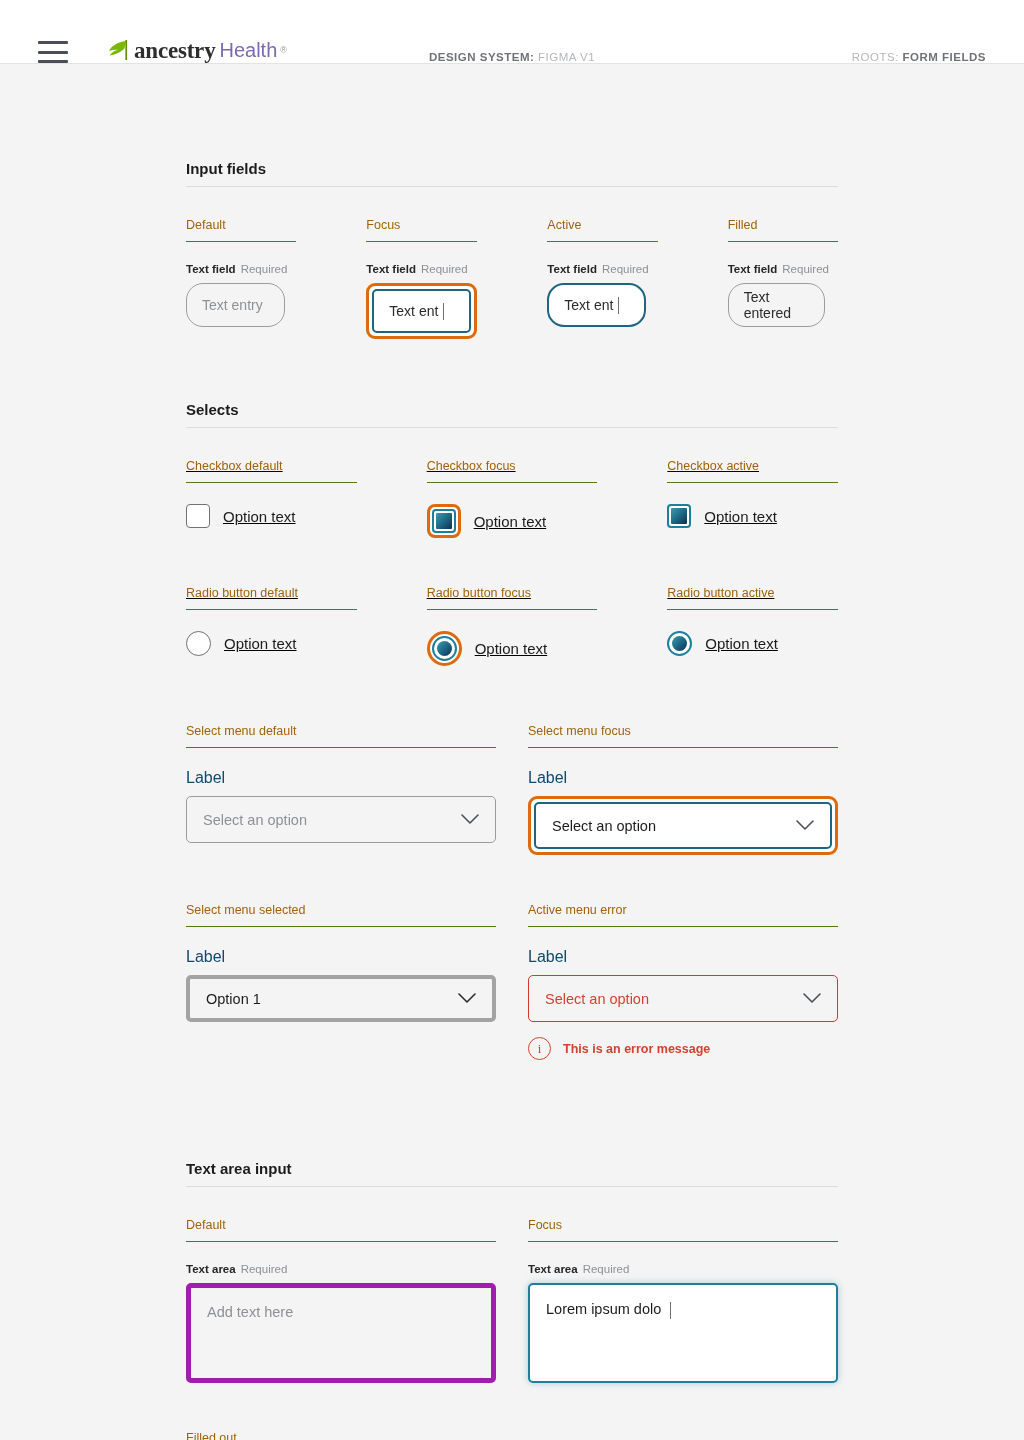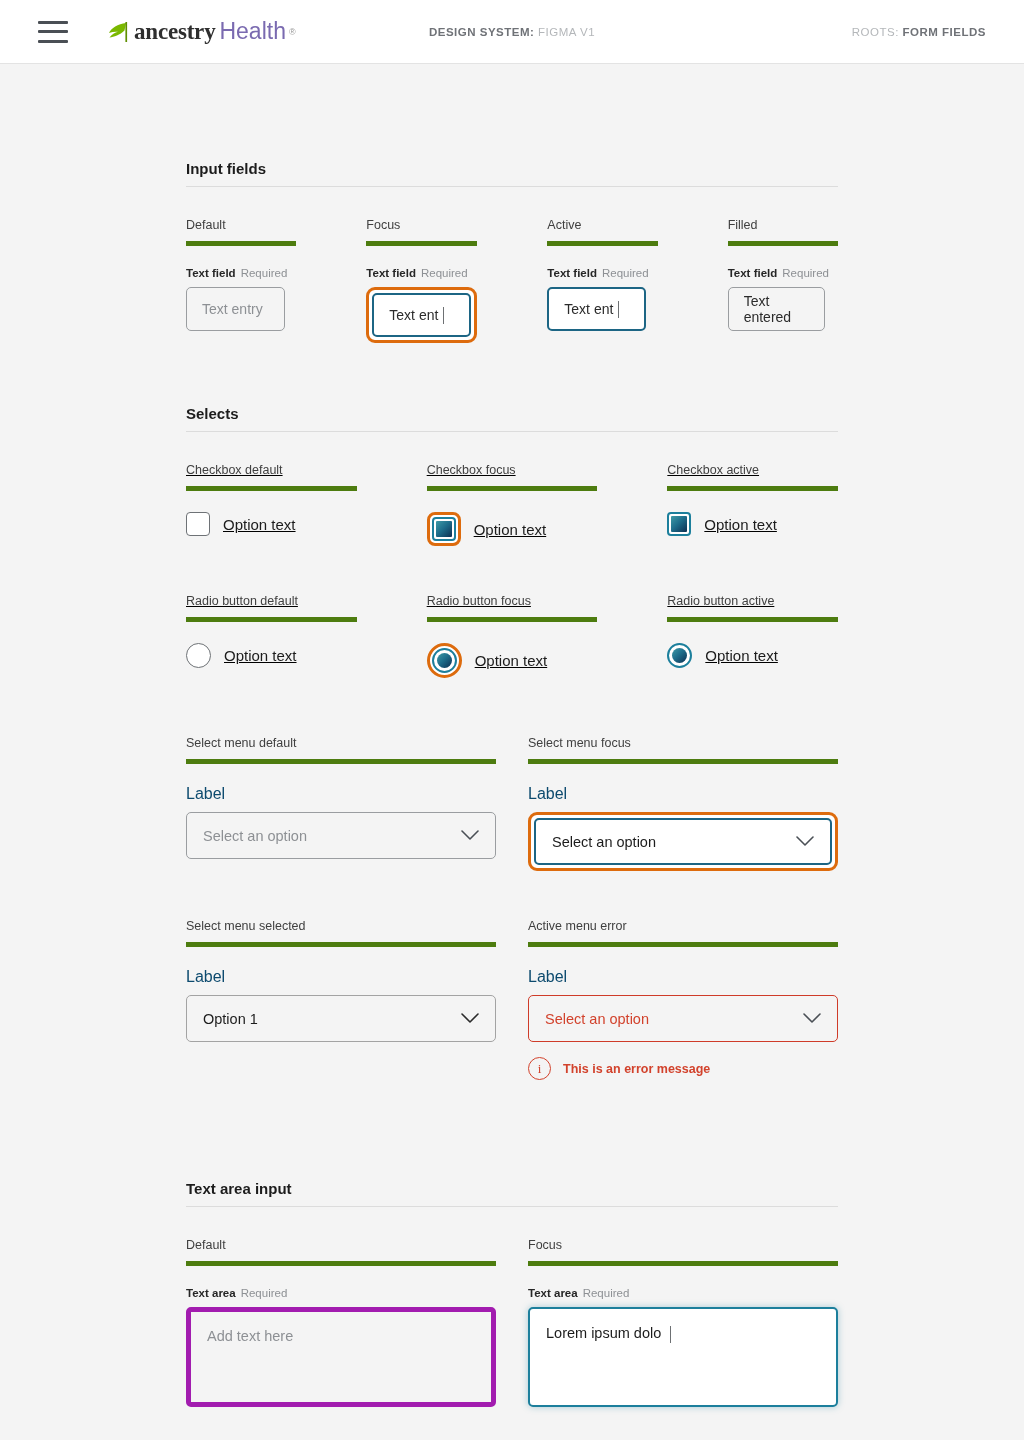--- a/index.html
+++ b/index.html
@@ -19,7 +19,7 @@
     background: #ffffff;
     border-bottom: 1px solid #e3e3e3;
     display: flex;
-    align-items: center;
+    align-items: flex-end;
     padding: 0 38px;
   }
   .hamburger {

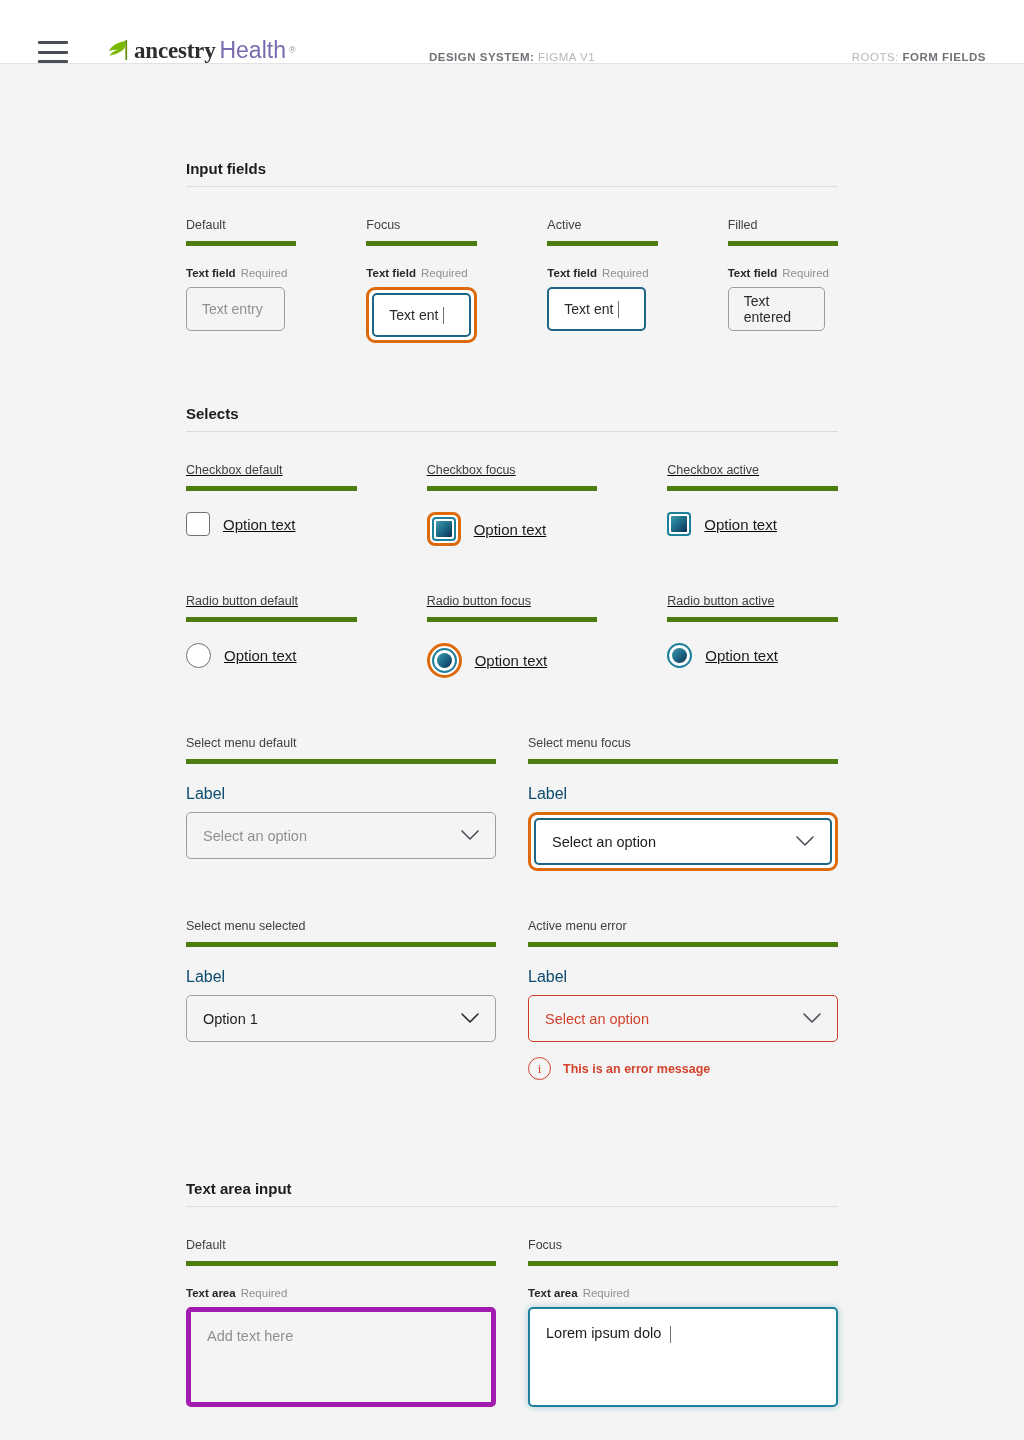--- a/index.html
+++ b/index.html
@@ -56,7 +56,7 @@
   .brand-health {
     font-family: "Liberation Sans", sans-serif;
     font-weight: 400;
-    font-size: 23px;
+    font-size: 20px;
     color: #7a6ab0;
     line-height: 1;
     margin-left: 1px;

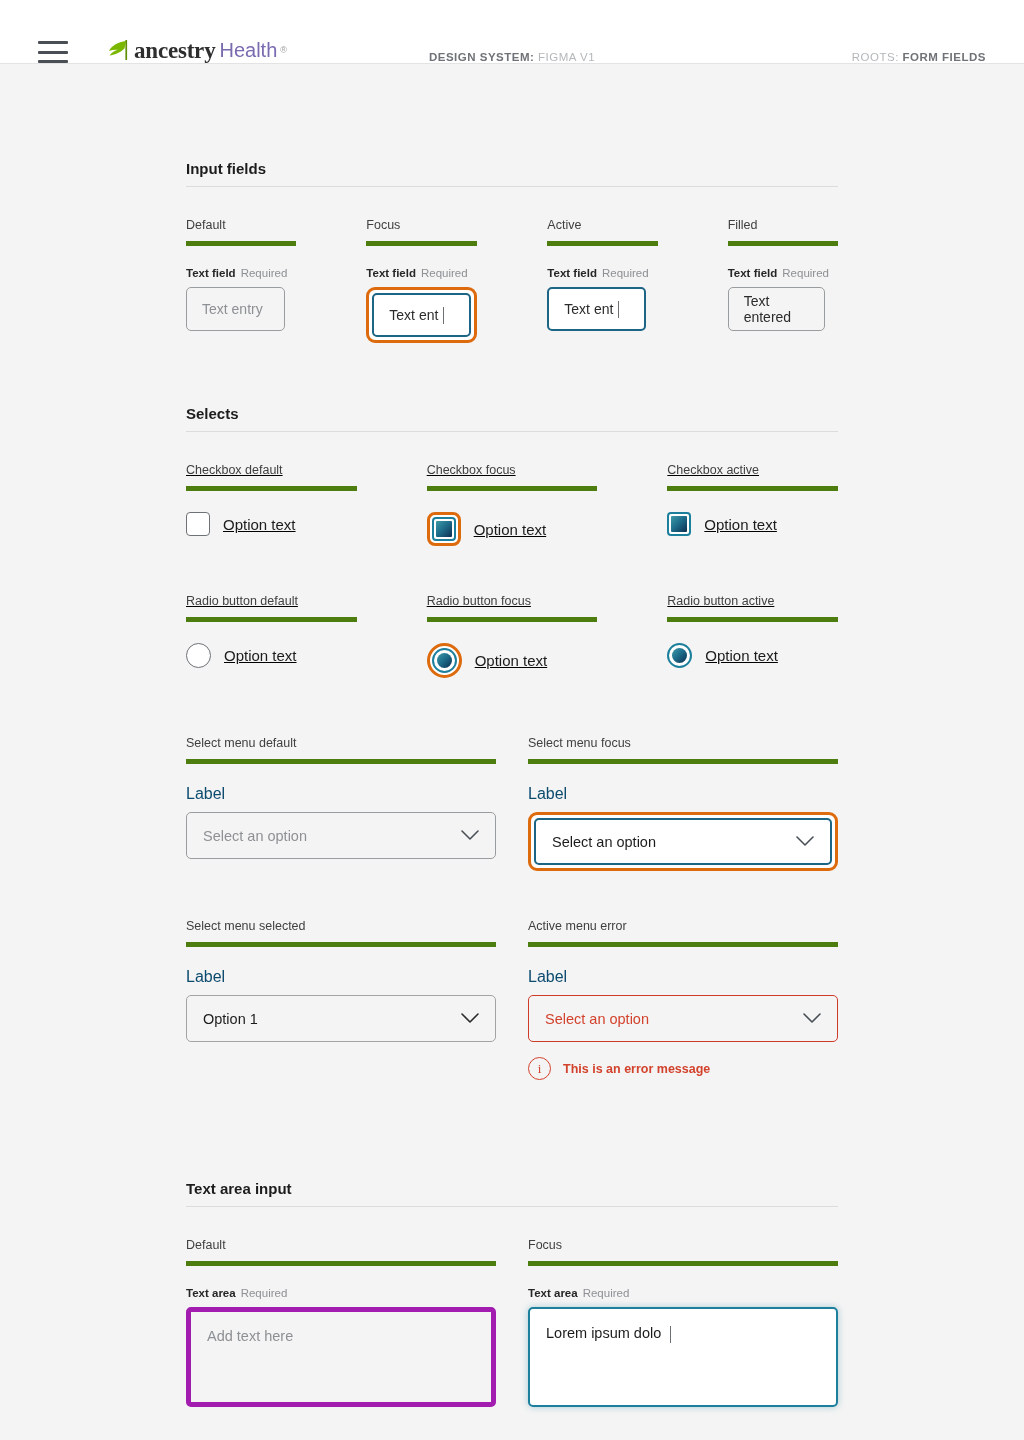--- a/index.html
+++ b/index.html
@@ -101,10 +101,10 @@
   
   .sublabel {
     font-size: 12.5px;
-    color: #404040;
+    color: #a16207;
     font-weight: 400;
     padding-bottom: 9px;
-    border-bottom: 5px solid #4d7c0f;
+    border-bottom: 1px solid #4d7c0f;
     margin-bottom: 21px;
   }
 

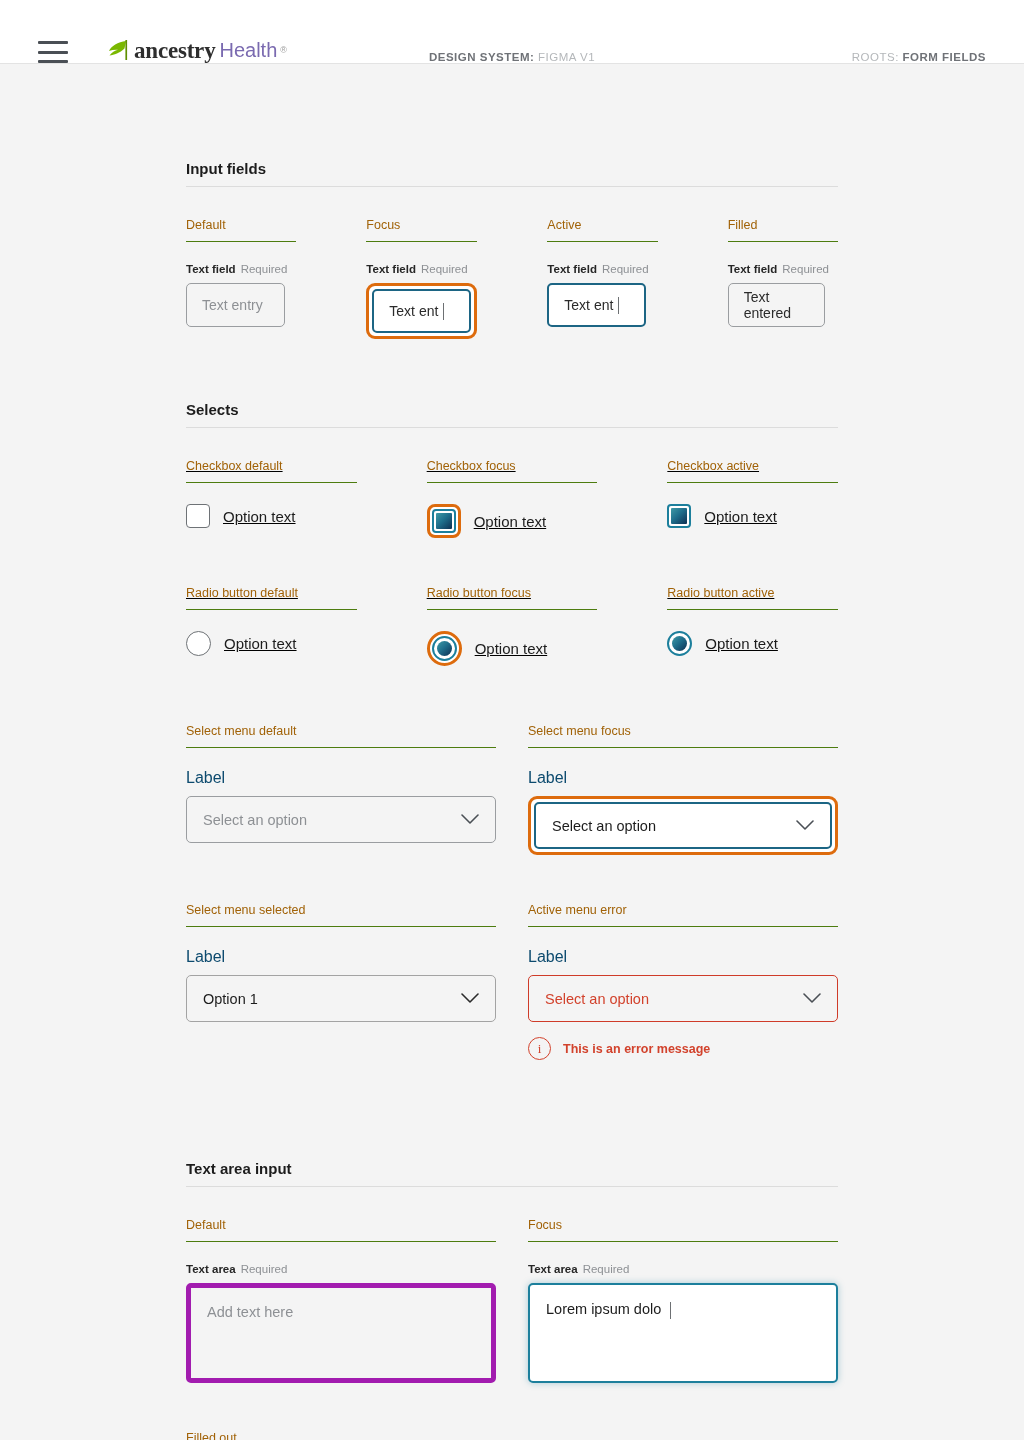--- a/index.html
+++ b/index.html
@@ -131,7 +131,7 @@
   
   .inp {
     height: 44px;
-    border-radius: 5px;
+    border-radius: 17px;
     display: flex;
     align-items: center;
     padding: 0 15px;

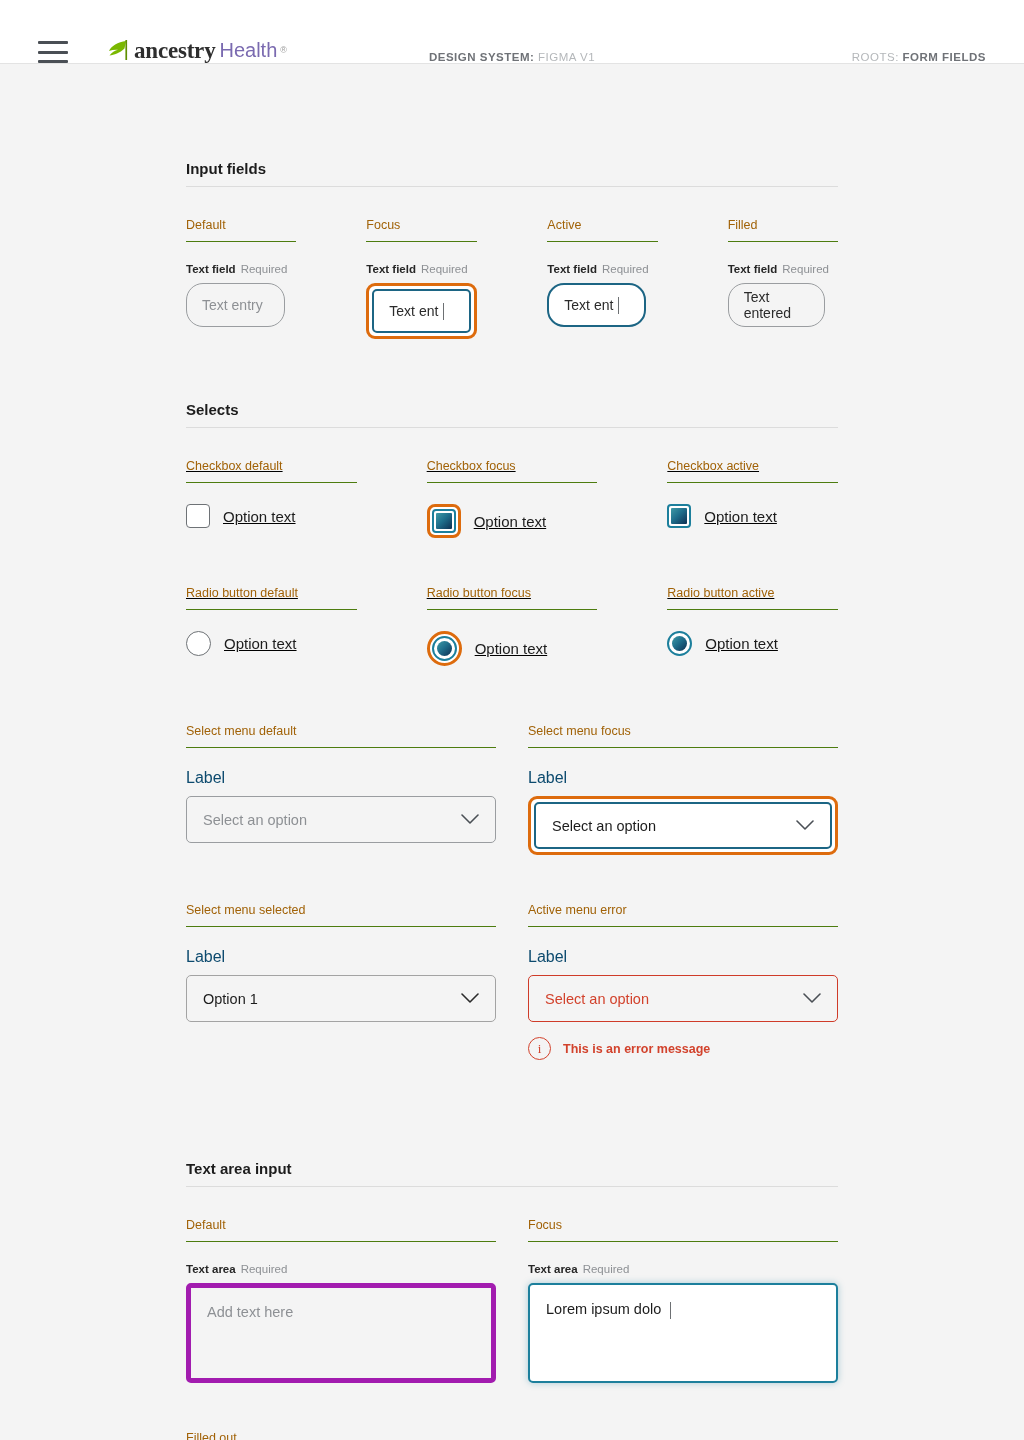--- a/index.html
+++ b/index.html
@@ -242,7 +242,7 @@
     width: 100%;
   }
   .sel.default { border: 1px solid #9a9da0; background: transparent; color: #8d9094; }
-  .sel.selected { border: 1px solid #a3a3a3; background: transparent; color: #1c1c1c; gap: 48px; }
+  .sel.selected { border: 4px solid #a3a3a3; background: transparent; color: #1c1c1c; gap: 48px; }
   .sel.focused { border: 2px solid #1c6584; background: #ffffff; color: #1c1c1c; }
   .sel.error { border: 1px solid #cf3b29; background: transparent; color: #d2422c; }
   .chev { flex: 0 0 auto; }

